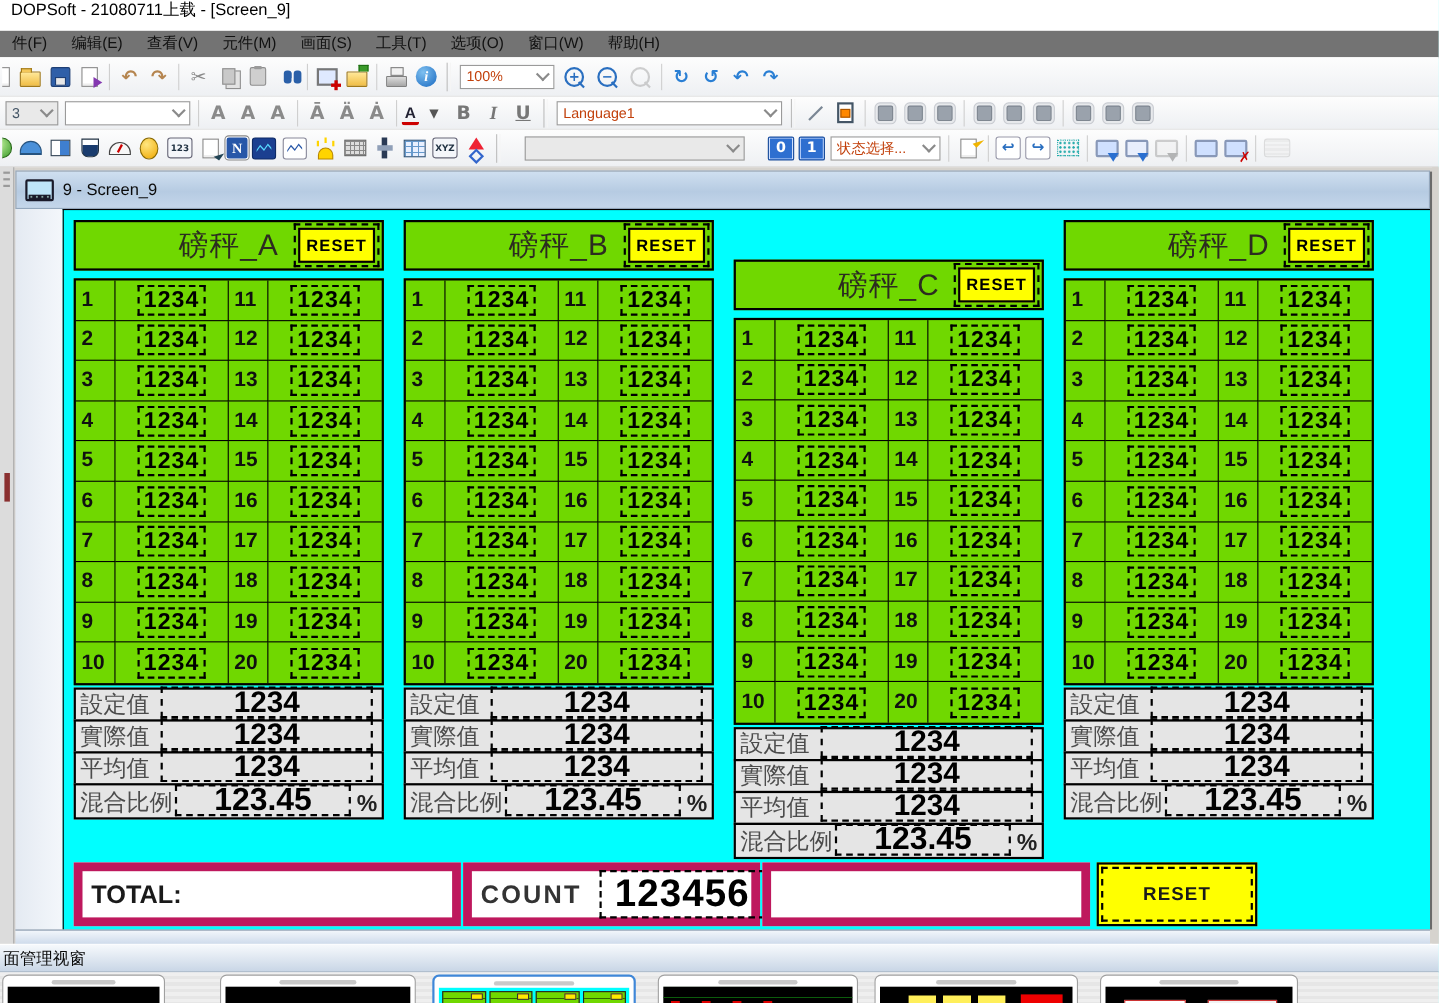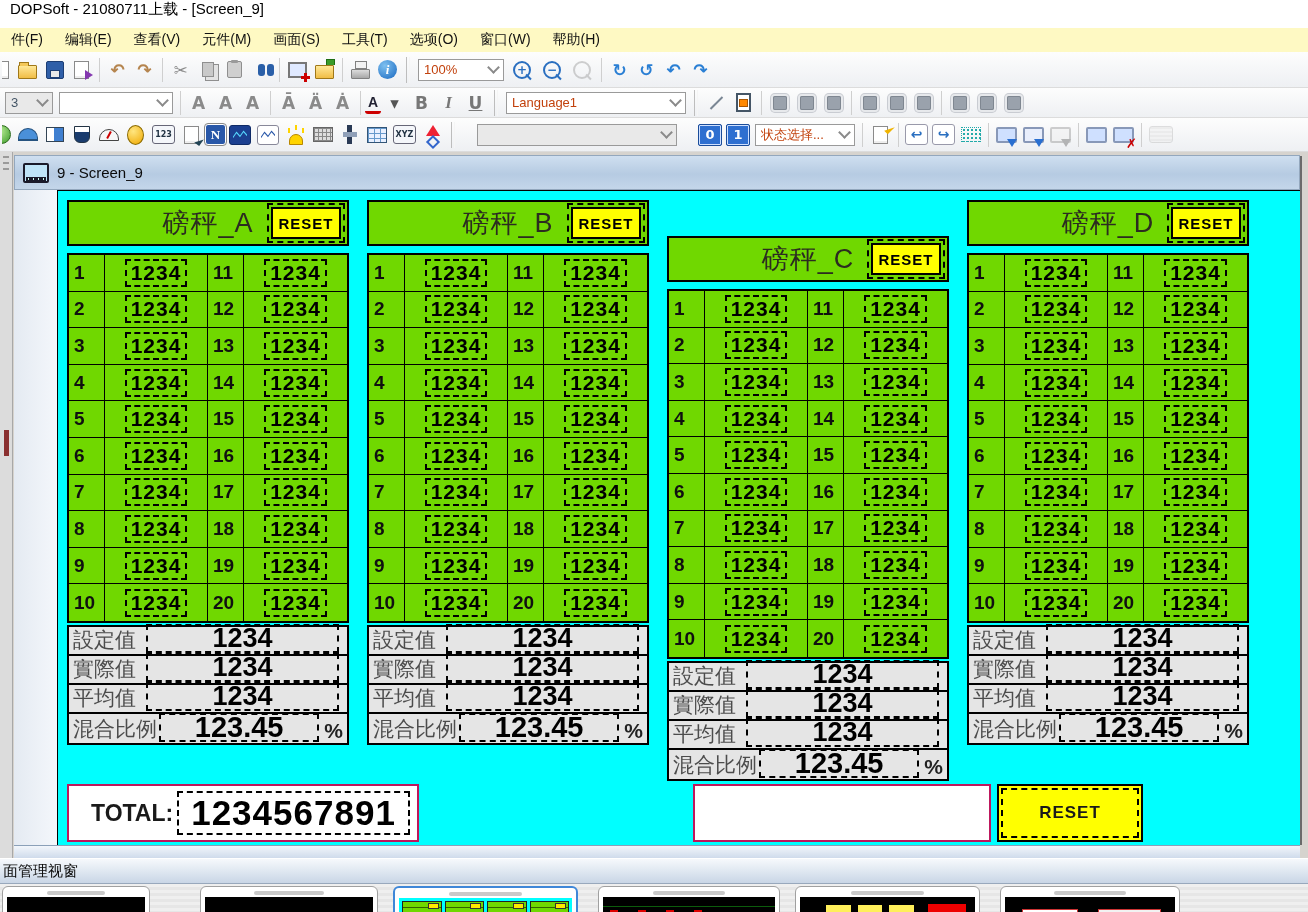--- a/index.html
+++ b/index.html
@@ -9,7 +9,7 @@
   
   #titlebar{position:absolute;left:0;top:0;width:1308px;height:28px;background:#fff;
             display:flex;align-items:flex-start;padding-left:10px;box-sizing:border-box;font-size:15px;color:#000}
-  #menubar{position:absolute;left:0;top:28px;width:1308px;height:24px;background:#fef9c3;display:flex;
+  #menubar{position:absolute;left:0;top:28px;width:1308px;height:24px;background:#737373;display:flex;
            align-items:center;font-size:14px;color:#111;border-bottom:1px solid #e6e6e6}
   .mitem{padding:3px 11px;cursor:default}
   .tbrow{position:absolute;left:0;width:1308px;background:linear-gradient(#fdfdfd,#eef0f3);

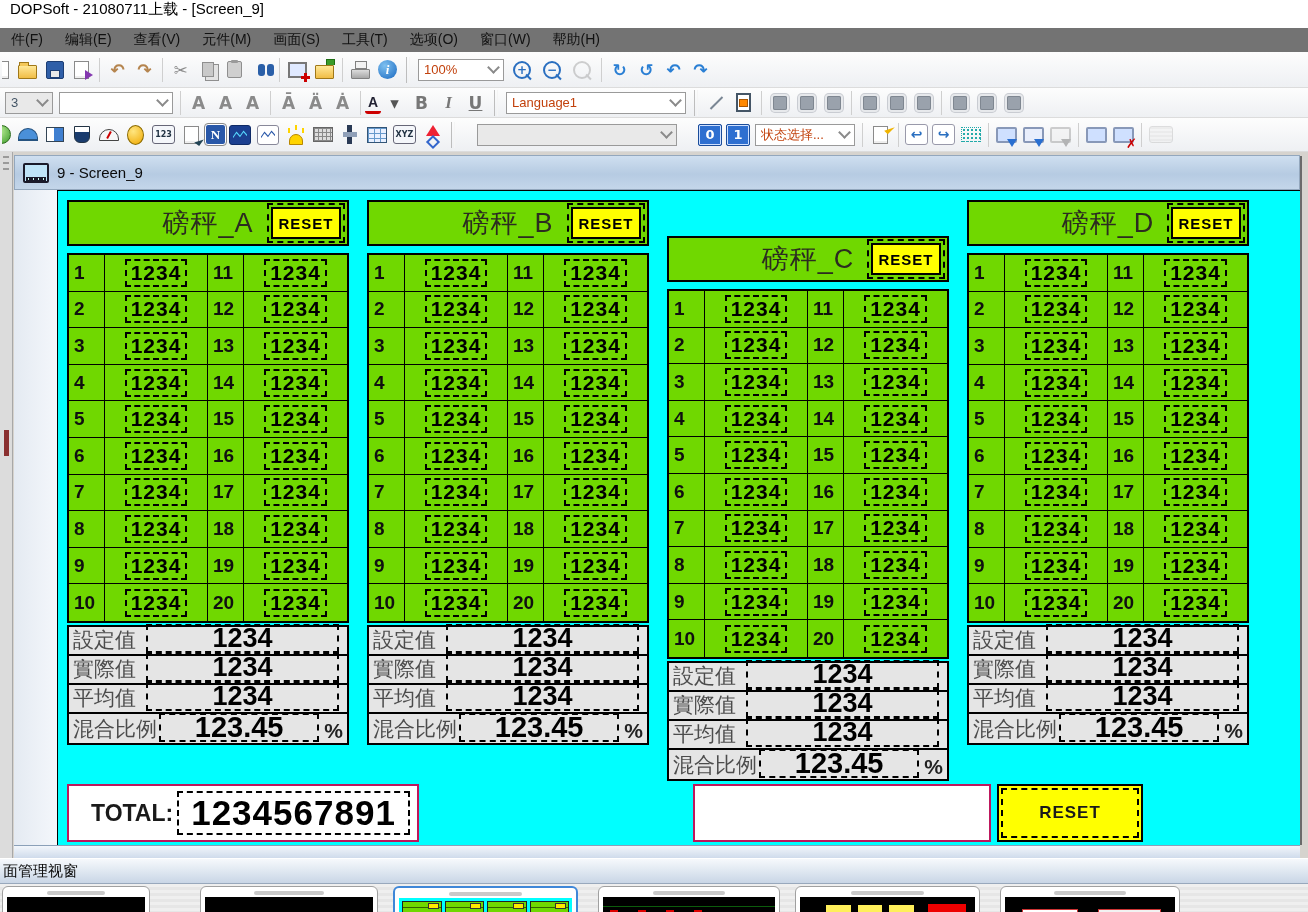--- a/index.html
+++ b/index.html
@@ -273,7 +273,7 @@
     <span class="tbi t-glyph" style="color: rgb(119, 119, 119); font-style: italic; font-family: &quot;Liberation Serif&quot;, serif;">I</span>
     <span class="tbi t-glyph" style="color: rgb(119, 119, 119); text-decoration: underline;">U</span>
     <span class="vsep2"></span>
-    <div class="combo" style="width: 180px;">
+    <div class="combo" style="width: 205px;">
       <span class="cval">Language1</span>
       <span class="chev"></span>
     </div>

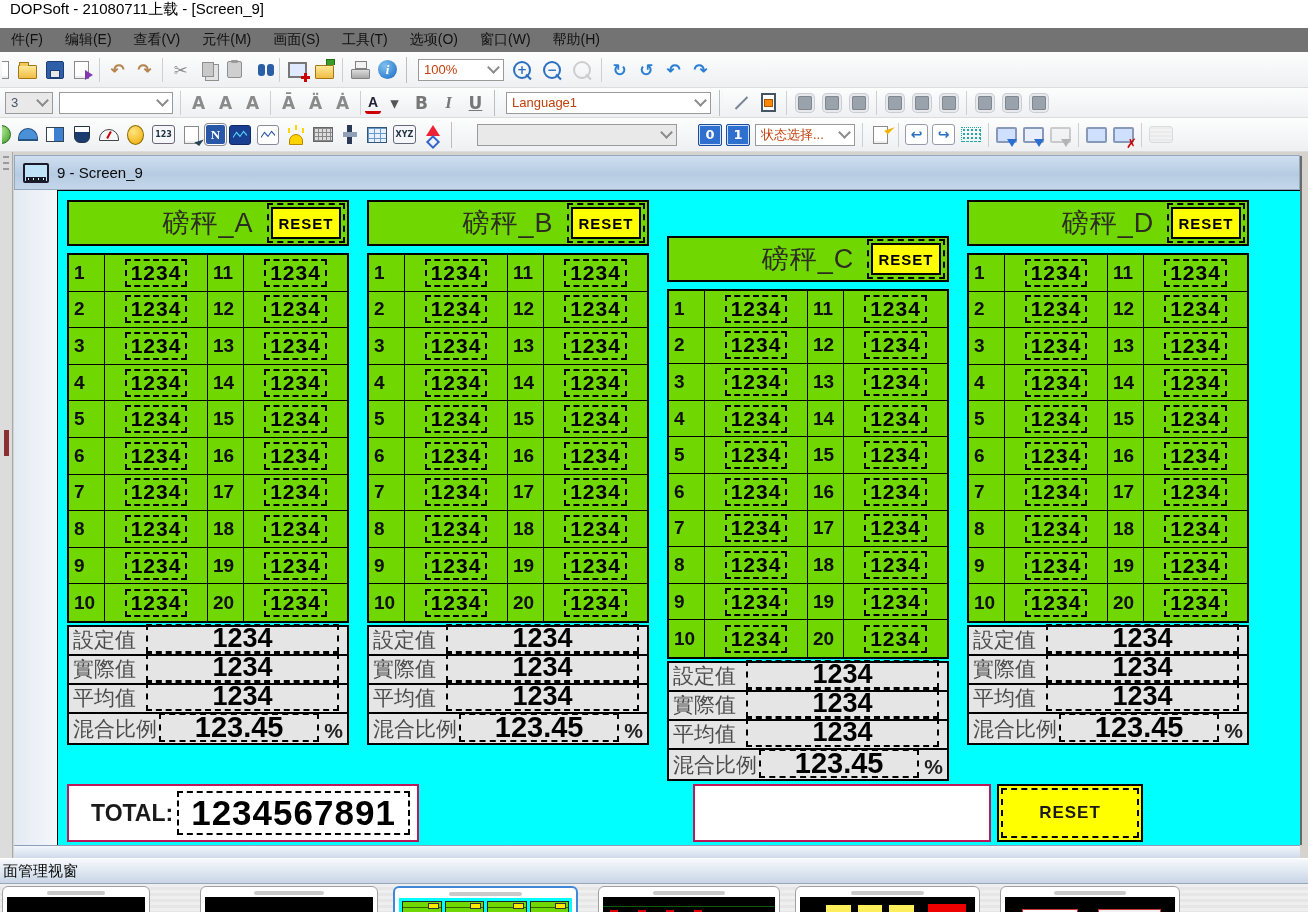--- a/index.html
+++ b/index.html
@@ -156,8 +156,8 @@
   .sum-suffix{font-weight:bold;font-size:21px;color:#222;flex:none;margin-left:1px}
 
   
-  .bbox{position:absolute;top:593px;height:58px;background:#fff;border:2px solid #be185d;box-sizing:border-box;
-      display:flex;align-items:center;padding:0 22px}
+  .bbox{position:absolute;top:593px;height:58px;background:#fff;border:8px solid #be185d;box-sizing:border-box;
+      display:flex;align-items:center;padding:0 8px}
   .blabel{font-weight:bold;font-size:23px;color:#1a1a1a;flex:none}
   .blabel.count{letter-spacing:2px;color:#333;margin-right:12px}
   .bval{border:2px dashed #000;font-weight:bold;font-size:35px;line-height:40px;padding:0 12px;

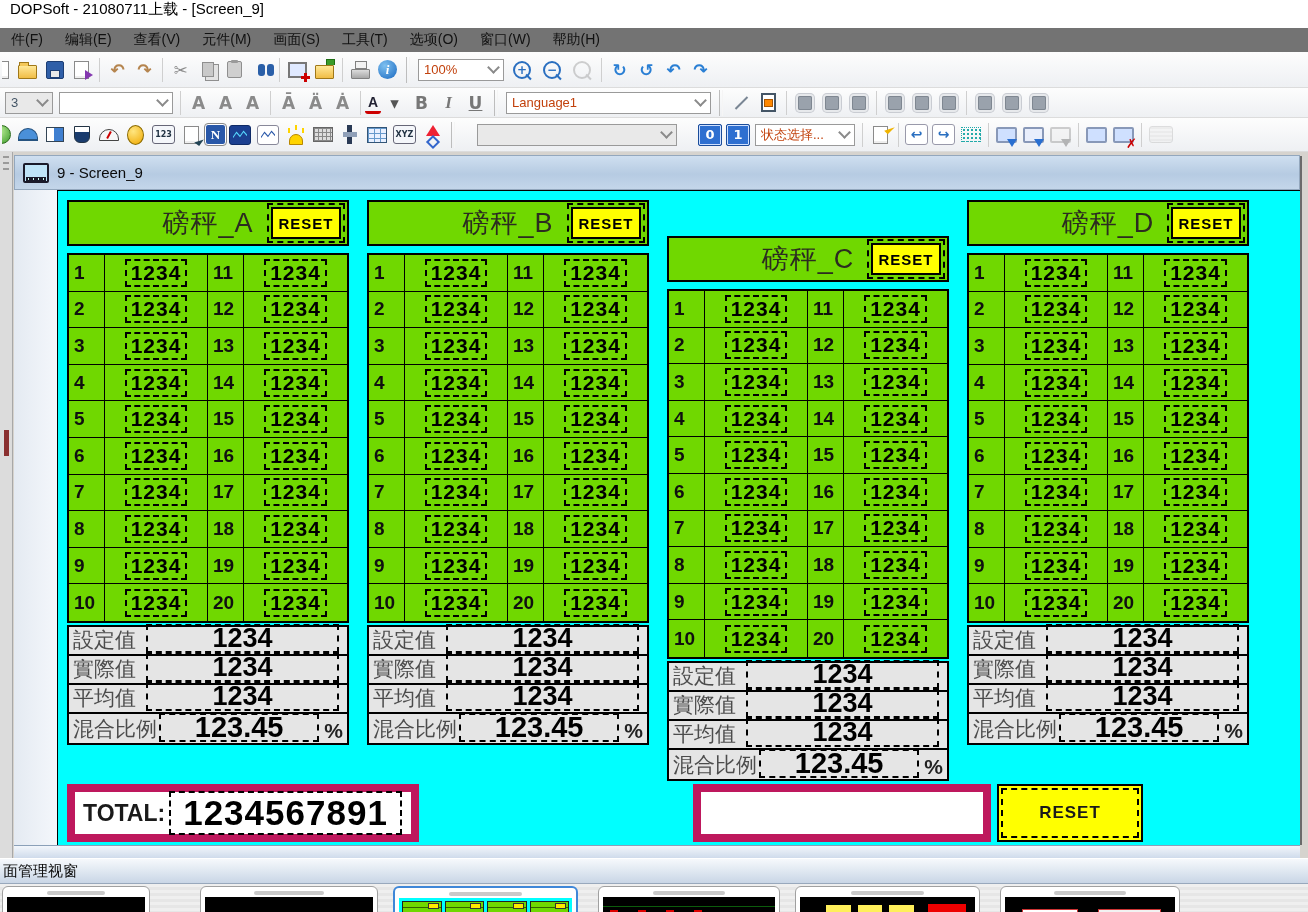--- a/index.html
+++ b/index.html
@@ -361,7 +361,6 @@
 
   <div class="bbox" style="left:9px;width:352px">
     <span class="blabel">TOTAL:</span>
-    <span class="bval">1234567891</span>
   </div>
   <div class="bbox" style="left:635px;width:298px"></div>
   <div id="main-reset">RESET</div>

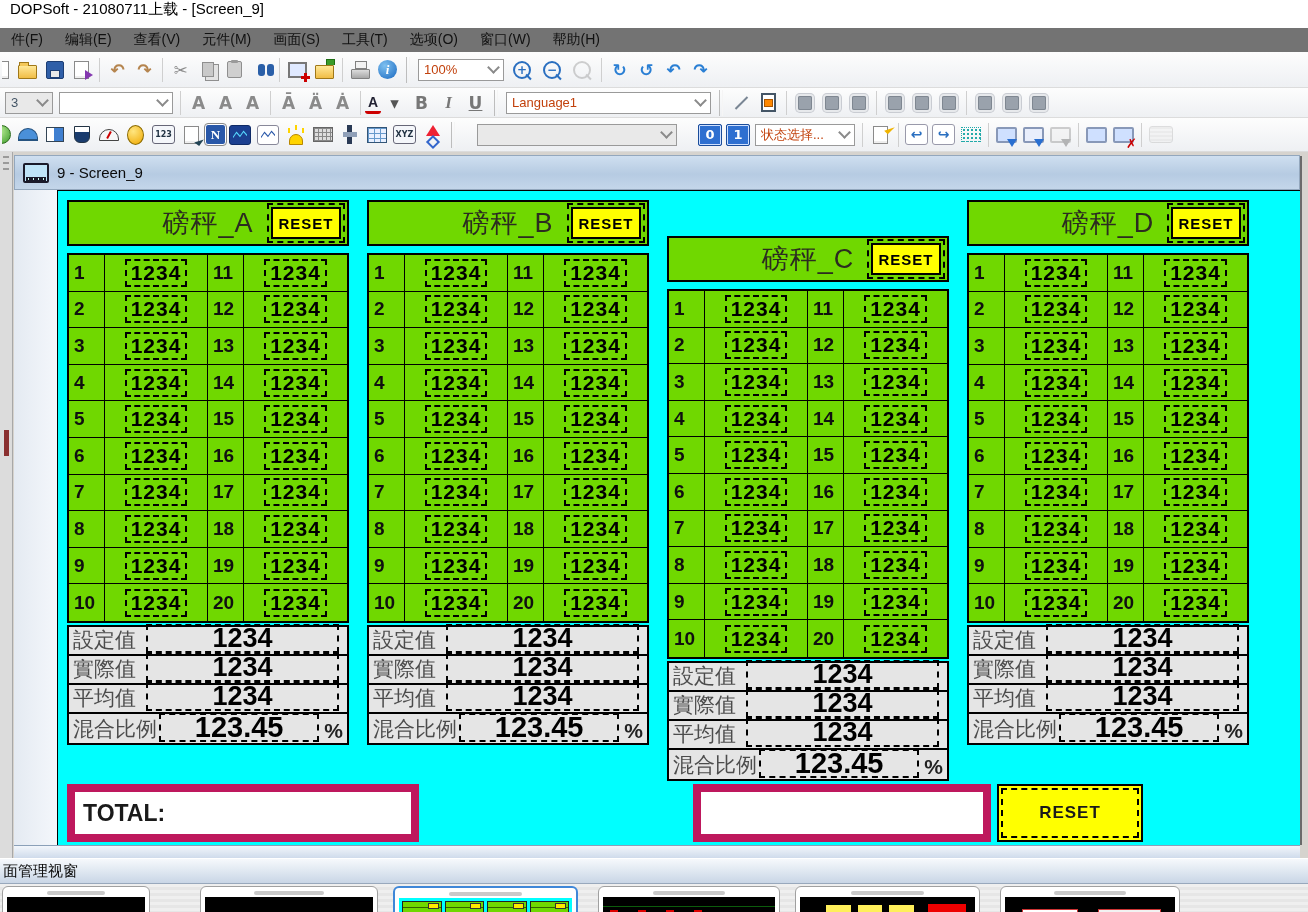--- a/index.html
+++ b/index.html
@@ -362,6 +362,10 @@
   <div class="bbox" style="left:9px;width:352px">
     <span class="blabel">TOTAL:</span>
   </div>
+  <div class="bbox" style="left:363px;width:270px">
+    <span class="blabel count">COUNT</span>
+    <span class="bval">123456</span>
+  </div>
   <div class="bbox" style="left:635px;width:298px"></div>
   <div id="main-reset">RESET</div>
 <div class="panel" style="left: 9px; border-radius: 26px;">

